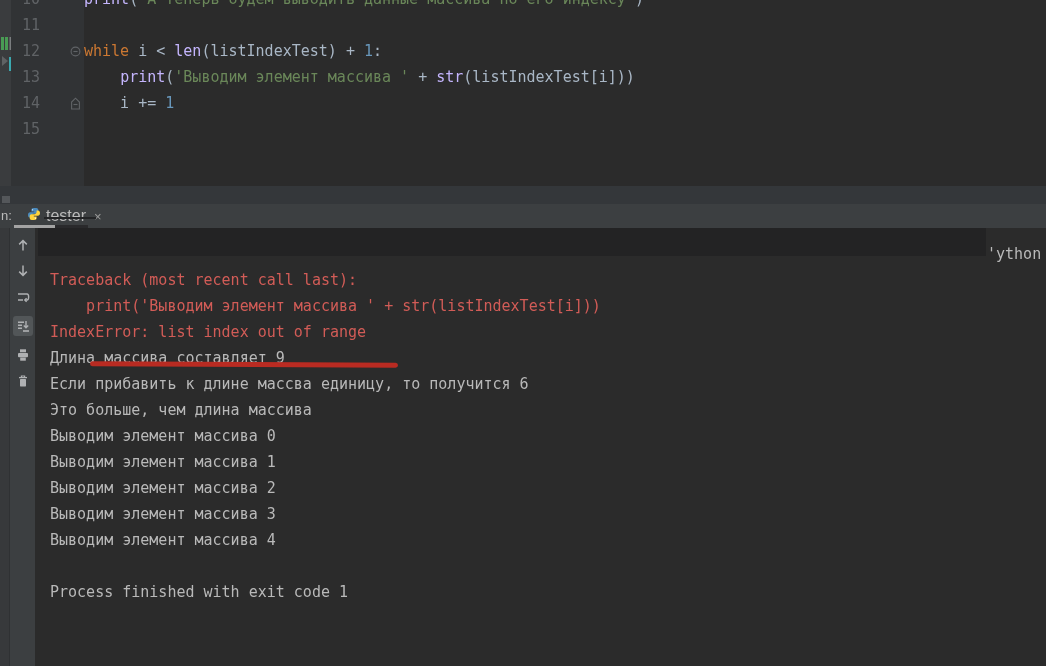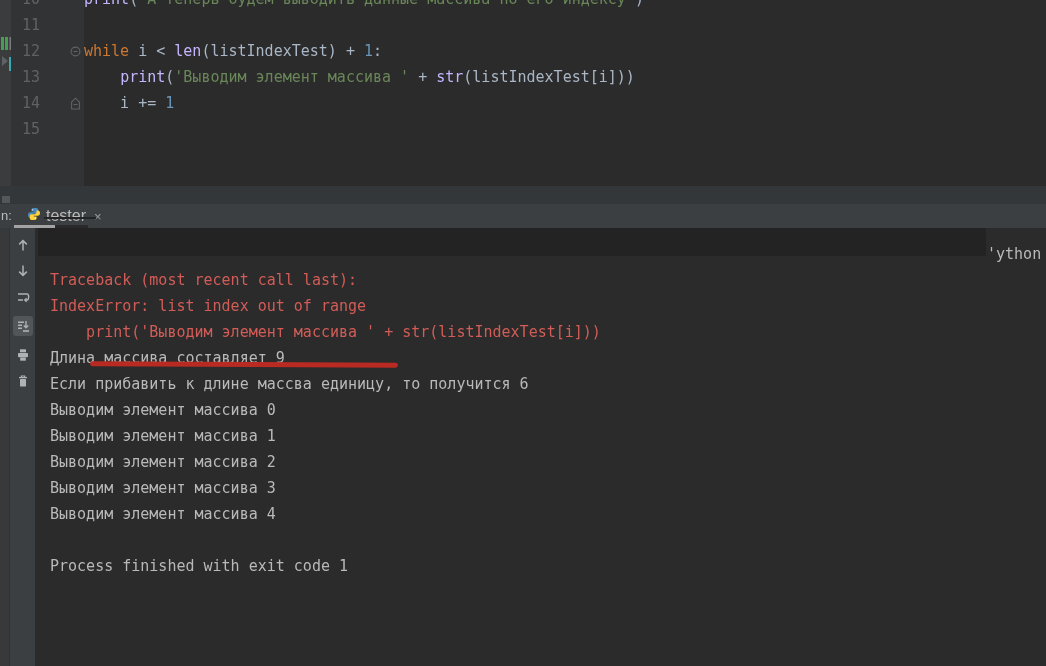--- a/index.html
+++ b/index.html
@@ -157,8 +157,8 @@
       <div>
           <div class="con-line command"><span class="seg-stdout">'ython</span></div>
           <div class="con-line"><span class="seg-stderr">Traceback (most recent call last):</span></div>
+          <div class="con-line"><span class="seg-stderr">    print('Выводим элемент массива ' + str(listIndexTest[i]))</span></div>
           <div class="con-line"><span class="seg-stderr">IndexError: list index out of range</span></div>
-          <div class="con-line"><span class="seg-stderr">    print('Выводим элемент массива ' + str(listIndexTest[i]))</span></div>
           <div class="con-line"><span class="seg-stdout">Длина массива составляет 9</span></div>
           <div class="con-line"><span class="seg-stdout">Если прибавить к длине массва единицу, то получится 6</span></div>
           <div class="con-line"><span class="seg-stdout">Выводим элемент массива 0</span></div>

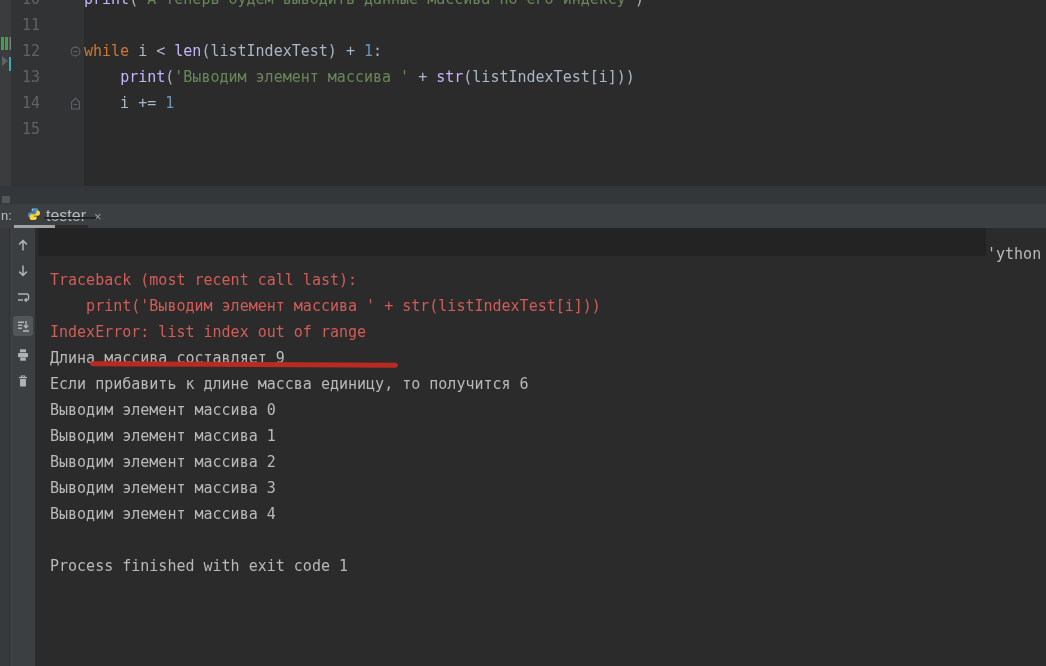--- a/index.html
+++ b/index.html
@@ -161,6 +161,7 @@
           <div class="con-line"><span class="seg-stderr">IndexError: list index out of range</span></div>
           <div class="con-line"><span class="seg-stdout">Длина массива составляет 9</span></div>
           <div class="con-line"><span class="seg-stdout">Если прибавить к длине массва единицу, то получится 6</span></div>
+          <div class="con-line"><span class="seg-stdout">Это больше, чем длина массива</span></div>
           <div class="con-line"><span class="seg-stdout">Выводим элемент массива 0</span></div>
           <div class="con-line"><span class="seg-stdout">Выводим элемент массива 1</span></div>
           <div class="con-line"><span class="seg-stdout">Выводим элемент массива 2</span></div>

